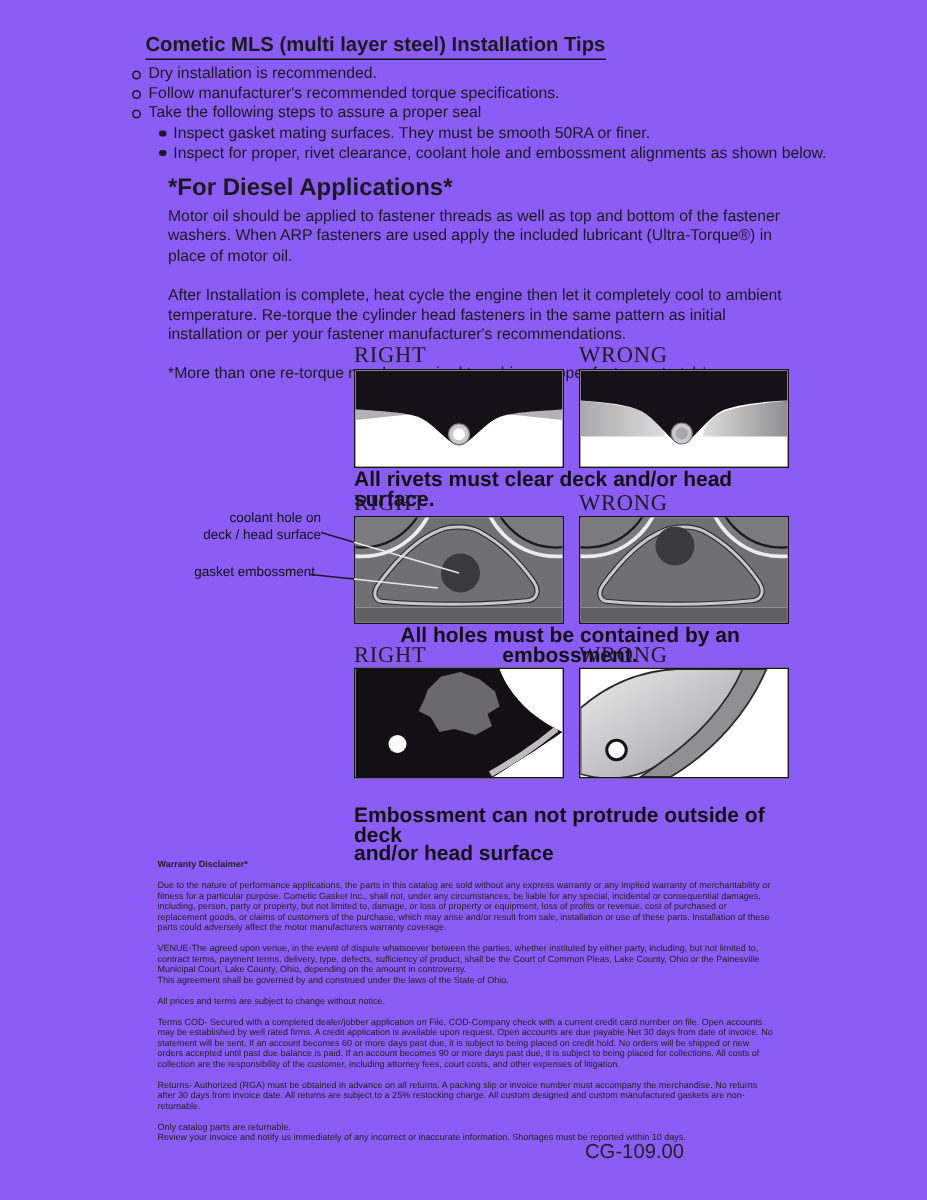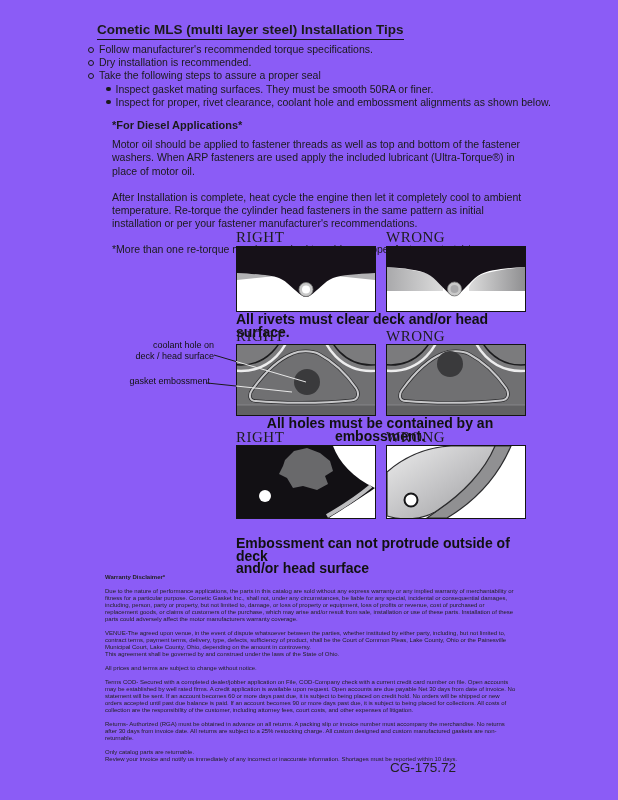--- a/index.html
+++ b/index.html
@@ -50,11 +50,11 @@
   <div class="abs bullets">
     <div class="bullet-row">
       <span class="marker open"></span>
-      <span>Follow manufacturer's recommended torque specifications.</span>
+      <span>Dry installation is recommended.</span>
     </div>
     <div class="bullet-row">
       <span class="marker open"></span>
-      <span>Dry installation is recommended.</span>
+      <span>Follow manufacturer's recommended torque specifications.</span>
     </div>
     <div class="bullet-row">
       <span class="marker open"></span>

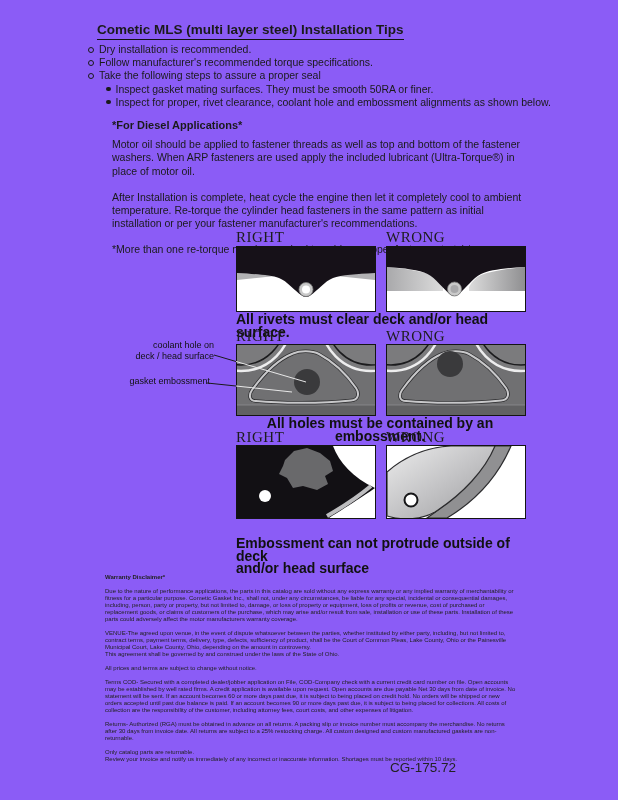--- a/index.html
+++ b/index.html
@@ -21,7 +21,7 @@
 
   
   .diesel{left:112px;top:119px;width:424px;font-size:10.5px;line-height:13.2px;}
-  .diesel h2{margin:0 0 6px 0;font-size:11px;font-weight:bold;}
+  .diesel h2{margin:0 0 6px 0;font-size:16px;font-weight:bold;}
   .diesel p{margin:0 0 13px 0;}
   .diesel p.note{margin-bottom:0;}
 

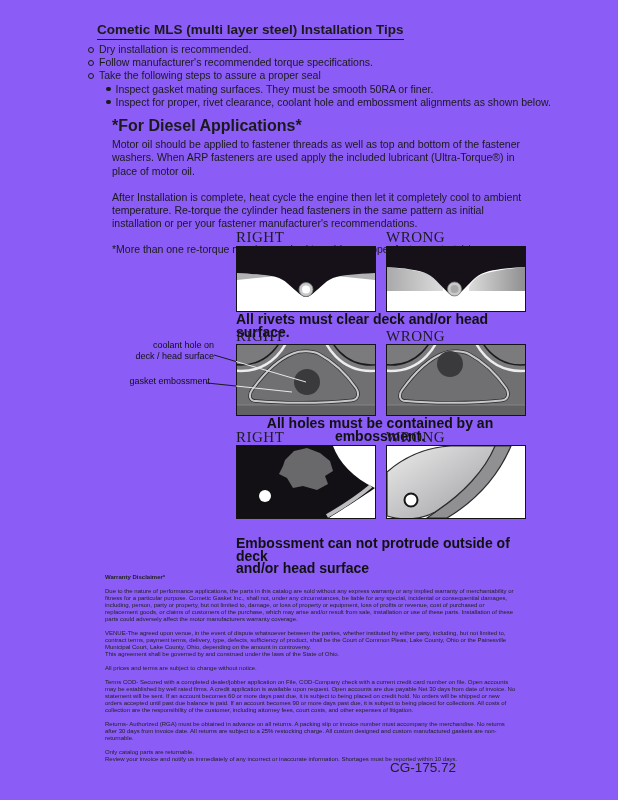--- a/index.html
+++ b/index.html
@@ -192,7 +192,7 @@
 Review your invoice and notify us immediately of any incorrect or inaccurate information.  Shortages must be reported within 10 days.</p>
   </div>
 
-  <div class="abs page-num">CG-175.72</div>
+  <div class="abs page-num">CG-109.00</div>
 
 </div>
 

